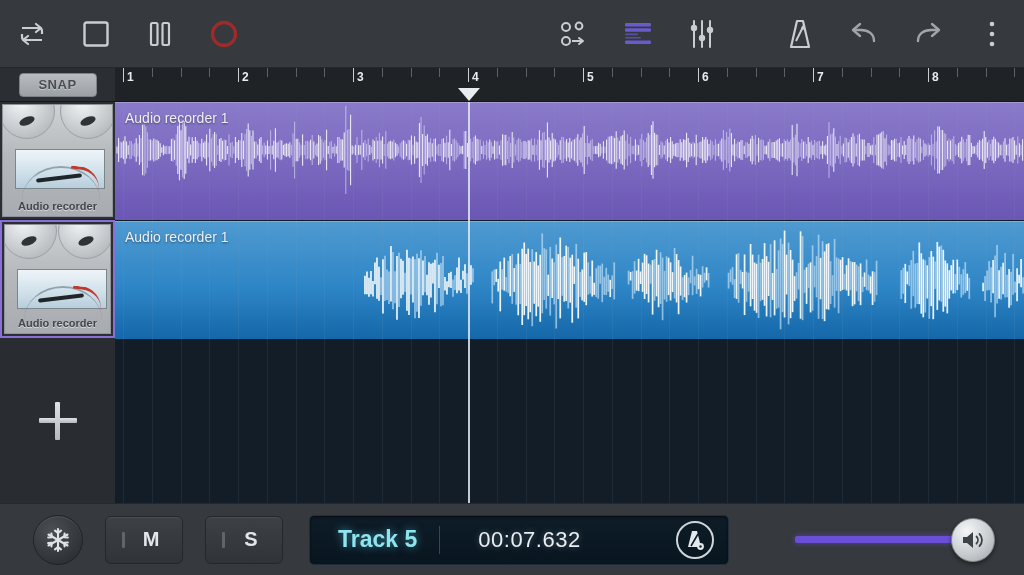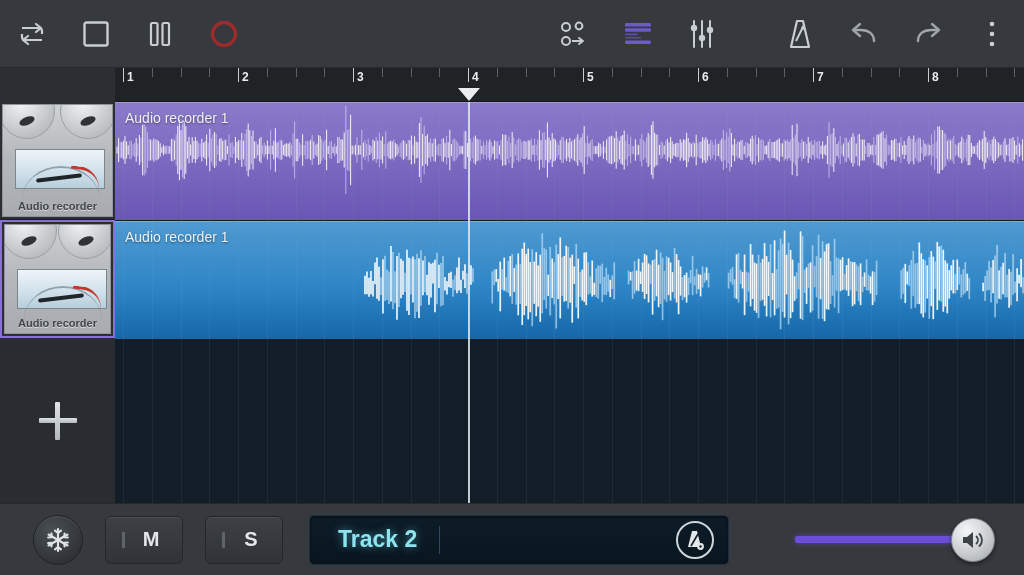--- a/index.html
+++ b/index.html
@@ -349,6 +349,9 @@
     </div>
   </div>
 
+  <div class="snap-zone">
+    <div class="snap-btn">SNAP</div>
+  </div>
 
   <div class="ruler" id="ruler">
       <div class="ruler-tick major" style="left: 8px;"></div>

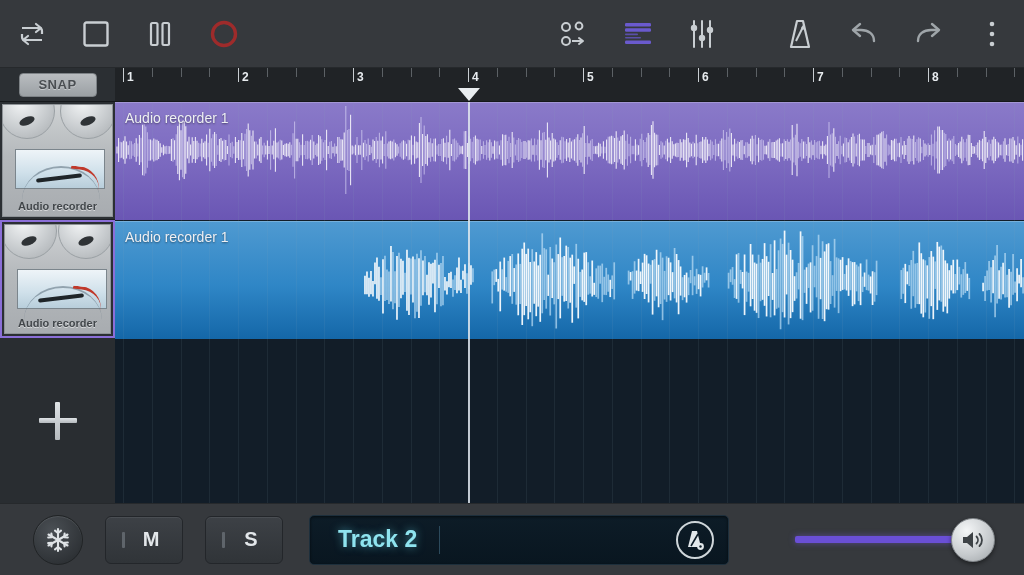--- a/index.html
+++ b/index.html
@@ -1368,7 +1368,7 @@
     </div>
 
     <div class="info-panel">
-      <span class="track-name">Track 2</span>
+      <span class="track-name">Track 5</span>
       <span class="info-div"></span>
       <span class="metro-btn">
         <svg width="20" height="22" viewBox="0 0 20 22">

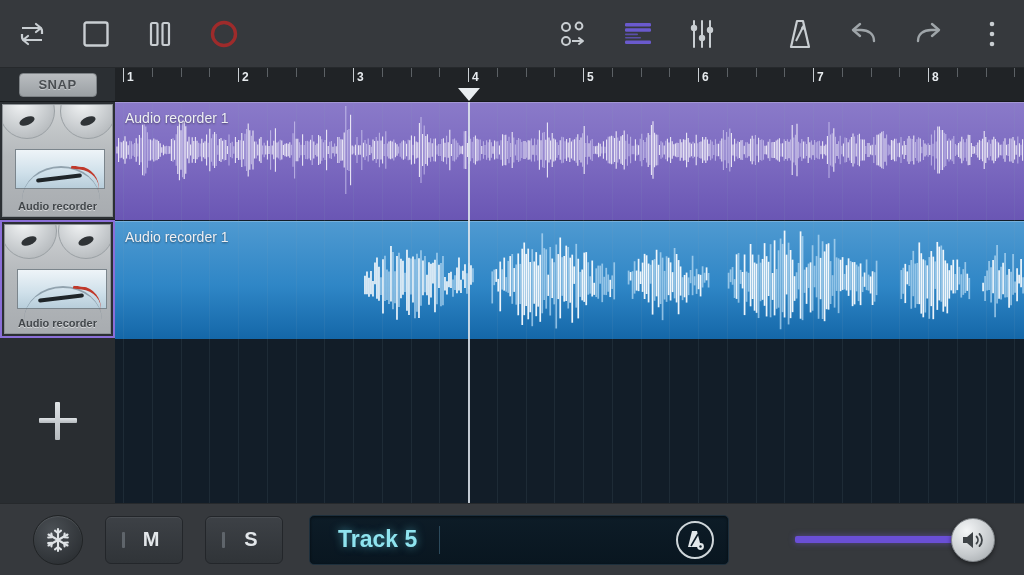--- a/index.html
+++ b/index.html
@@ -1370,6 +1370,7 @@
     <div class="info-panel">
       <span class="track-name">Track 5</span>
       <span class="info-div"></span>
+      <span class="time-display">00:07.632</span>
       <span class="metro-btn">
         <svg width="20" height="22" viewBox="0 0 20 22">
           <path d="M7 2h5l4 16H3z" fill="#e3e8eb"></path>

